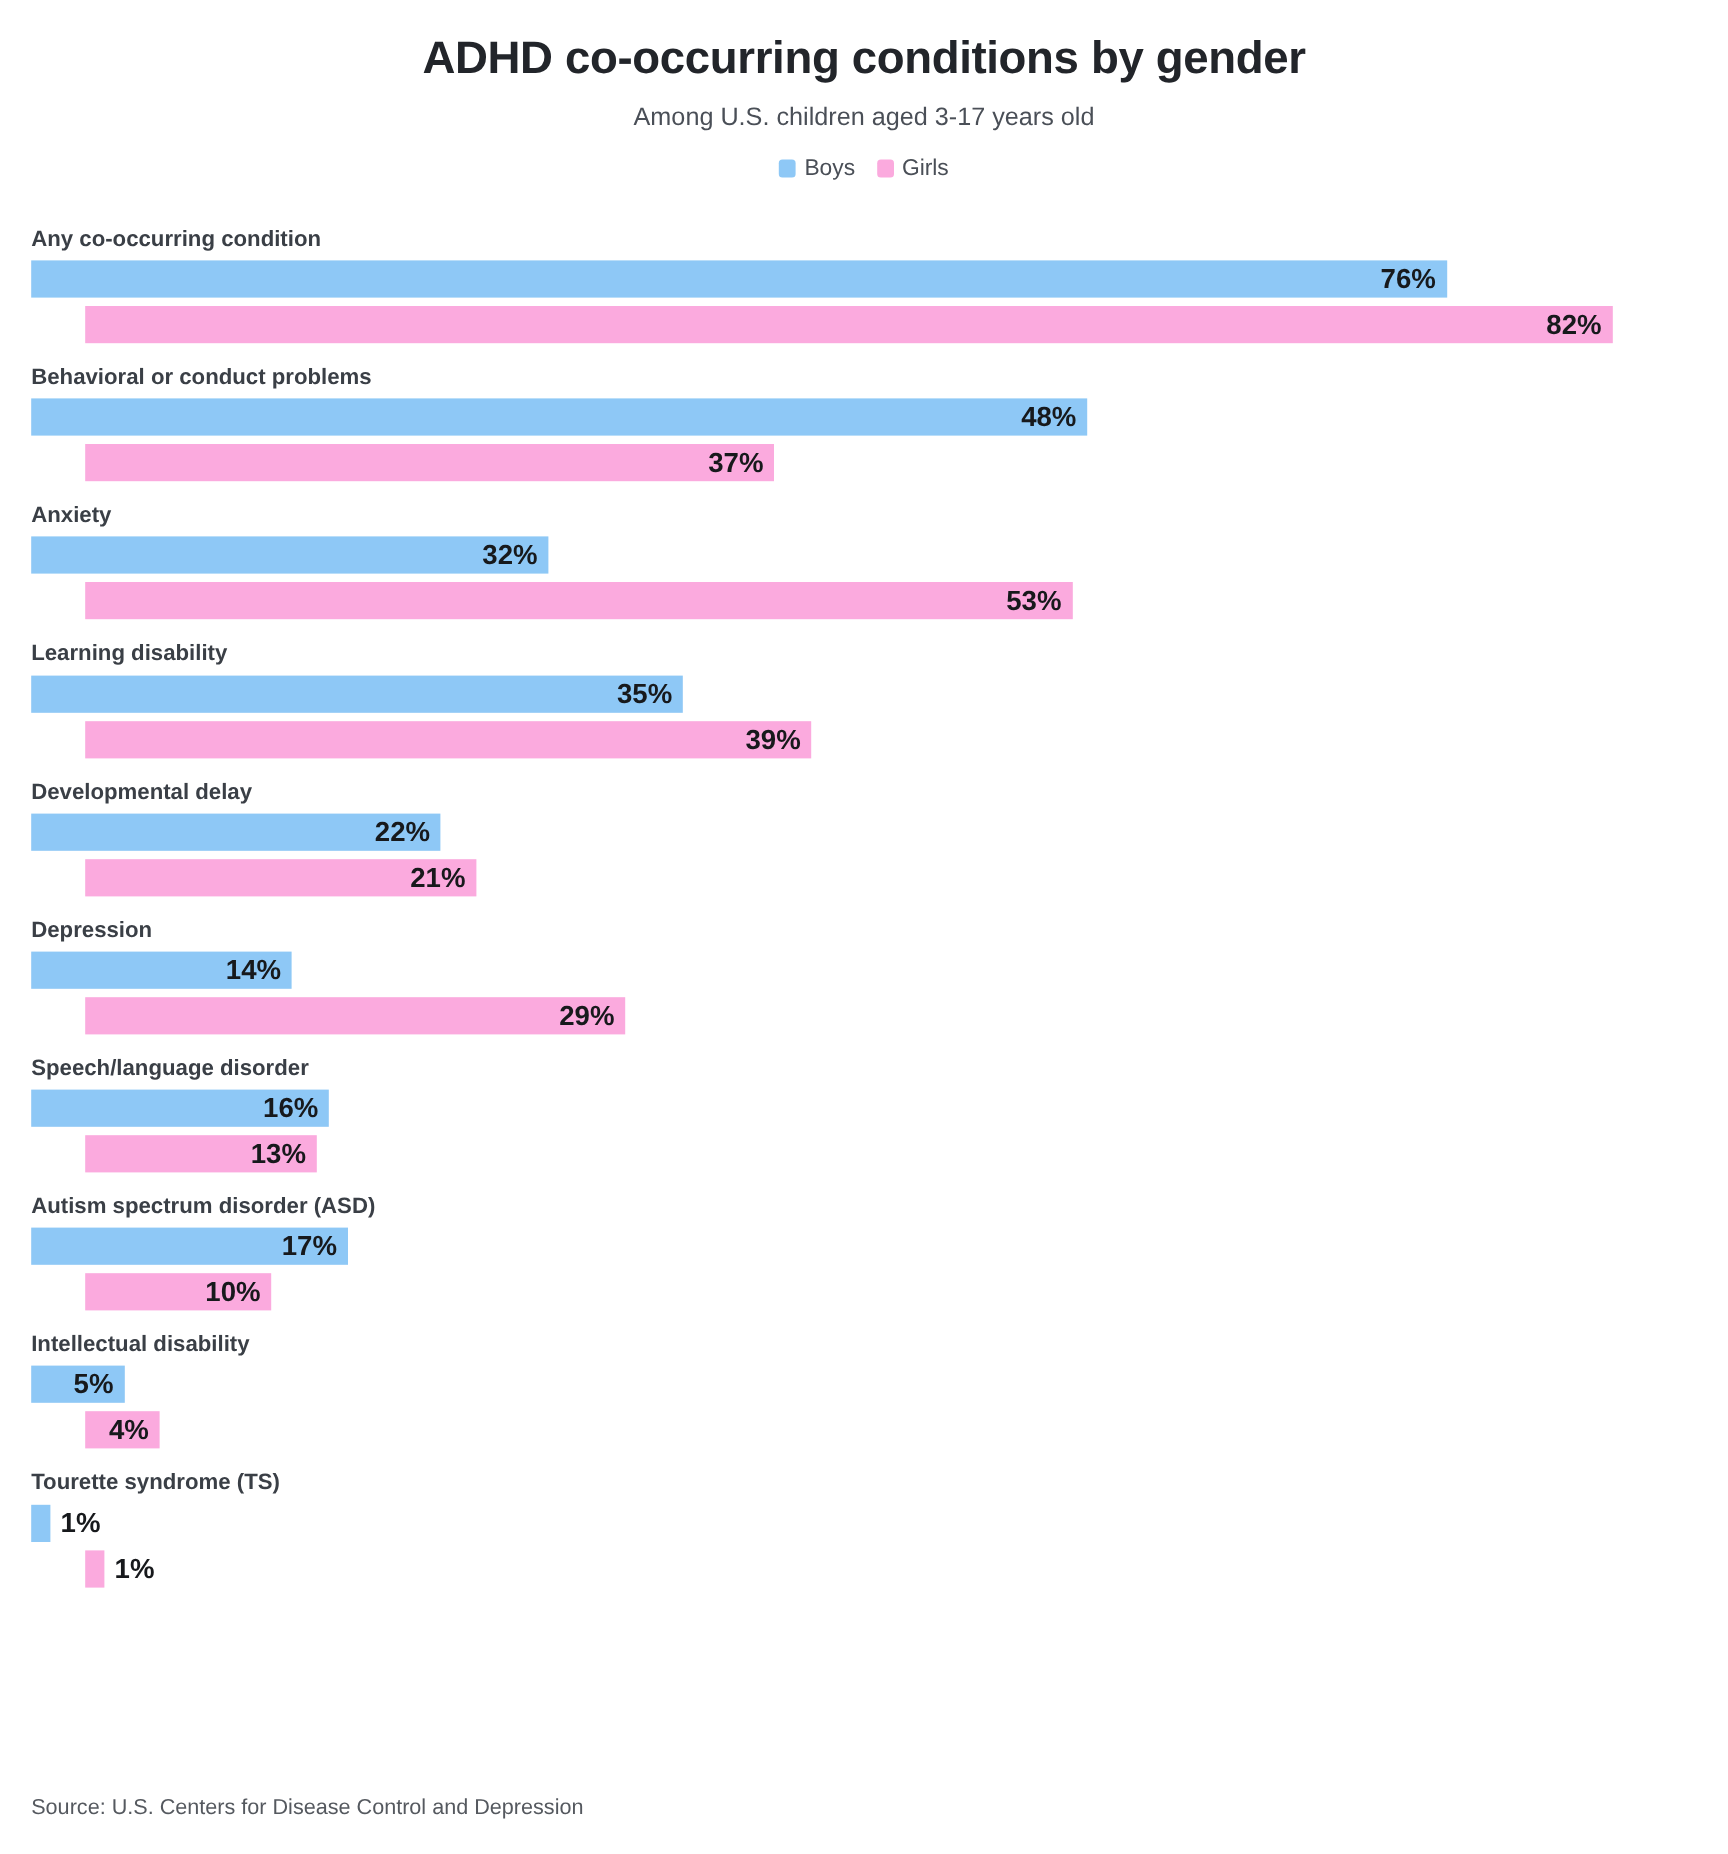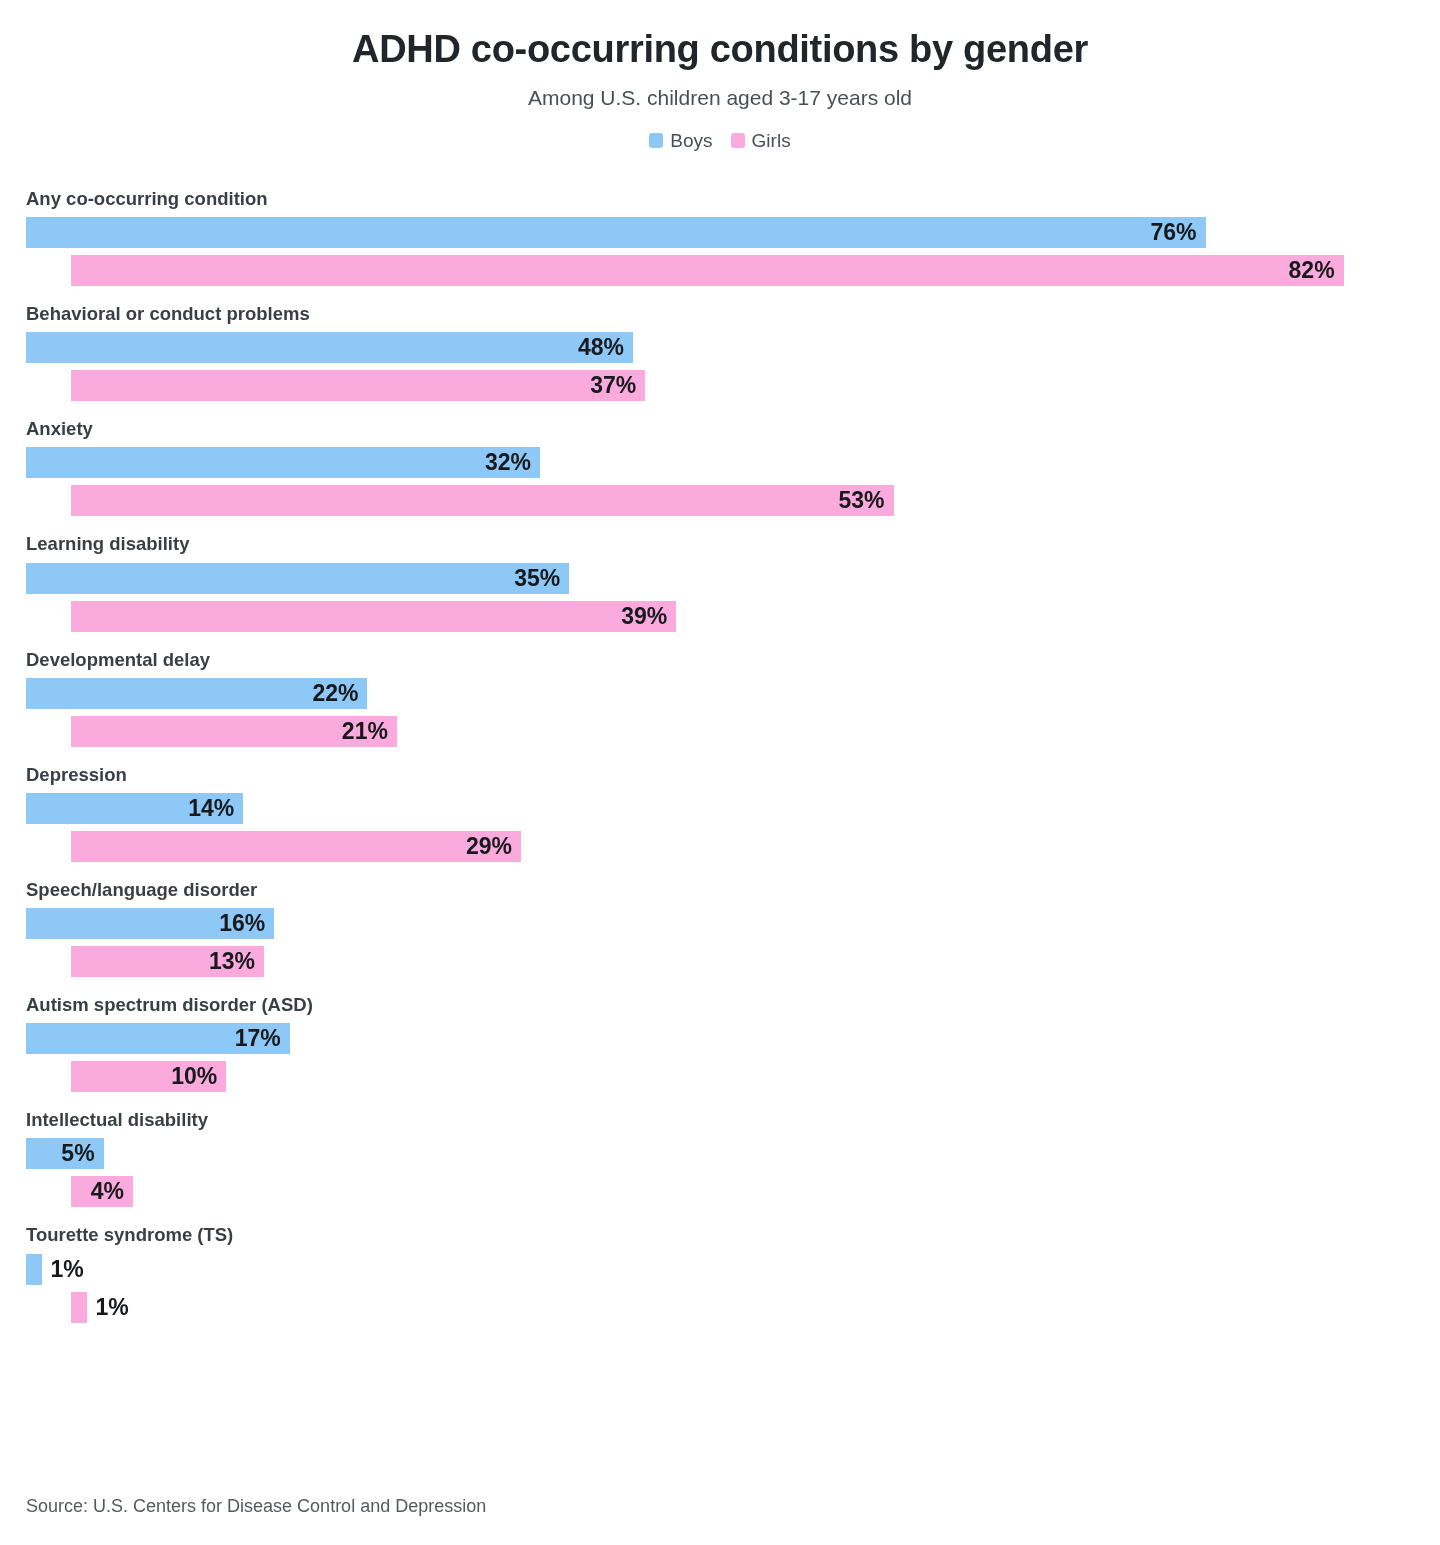--- a/index.html
+++ b/index.html
@@ -159,7 +159,7 @@
       <div class="group">
         <div class="group-label">Behavioral or conduct problems</div>
         <div class="bar-row">
-          <div class="bar boys" style="width: 607px; align-items: center;">
+          <div class="bar boys" style="width: 880px; align-items: center;">
             <span class="bar-value">48%</span>
           </div>
         </div>

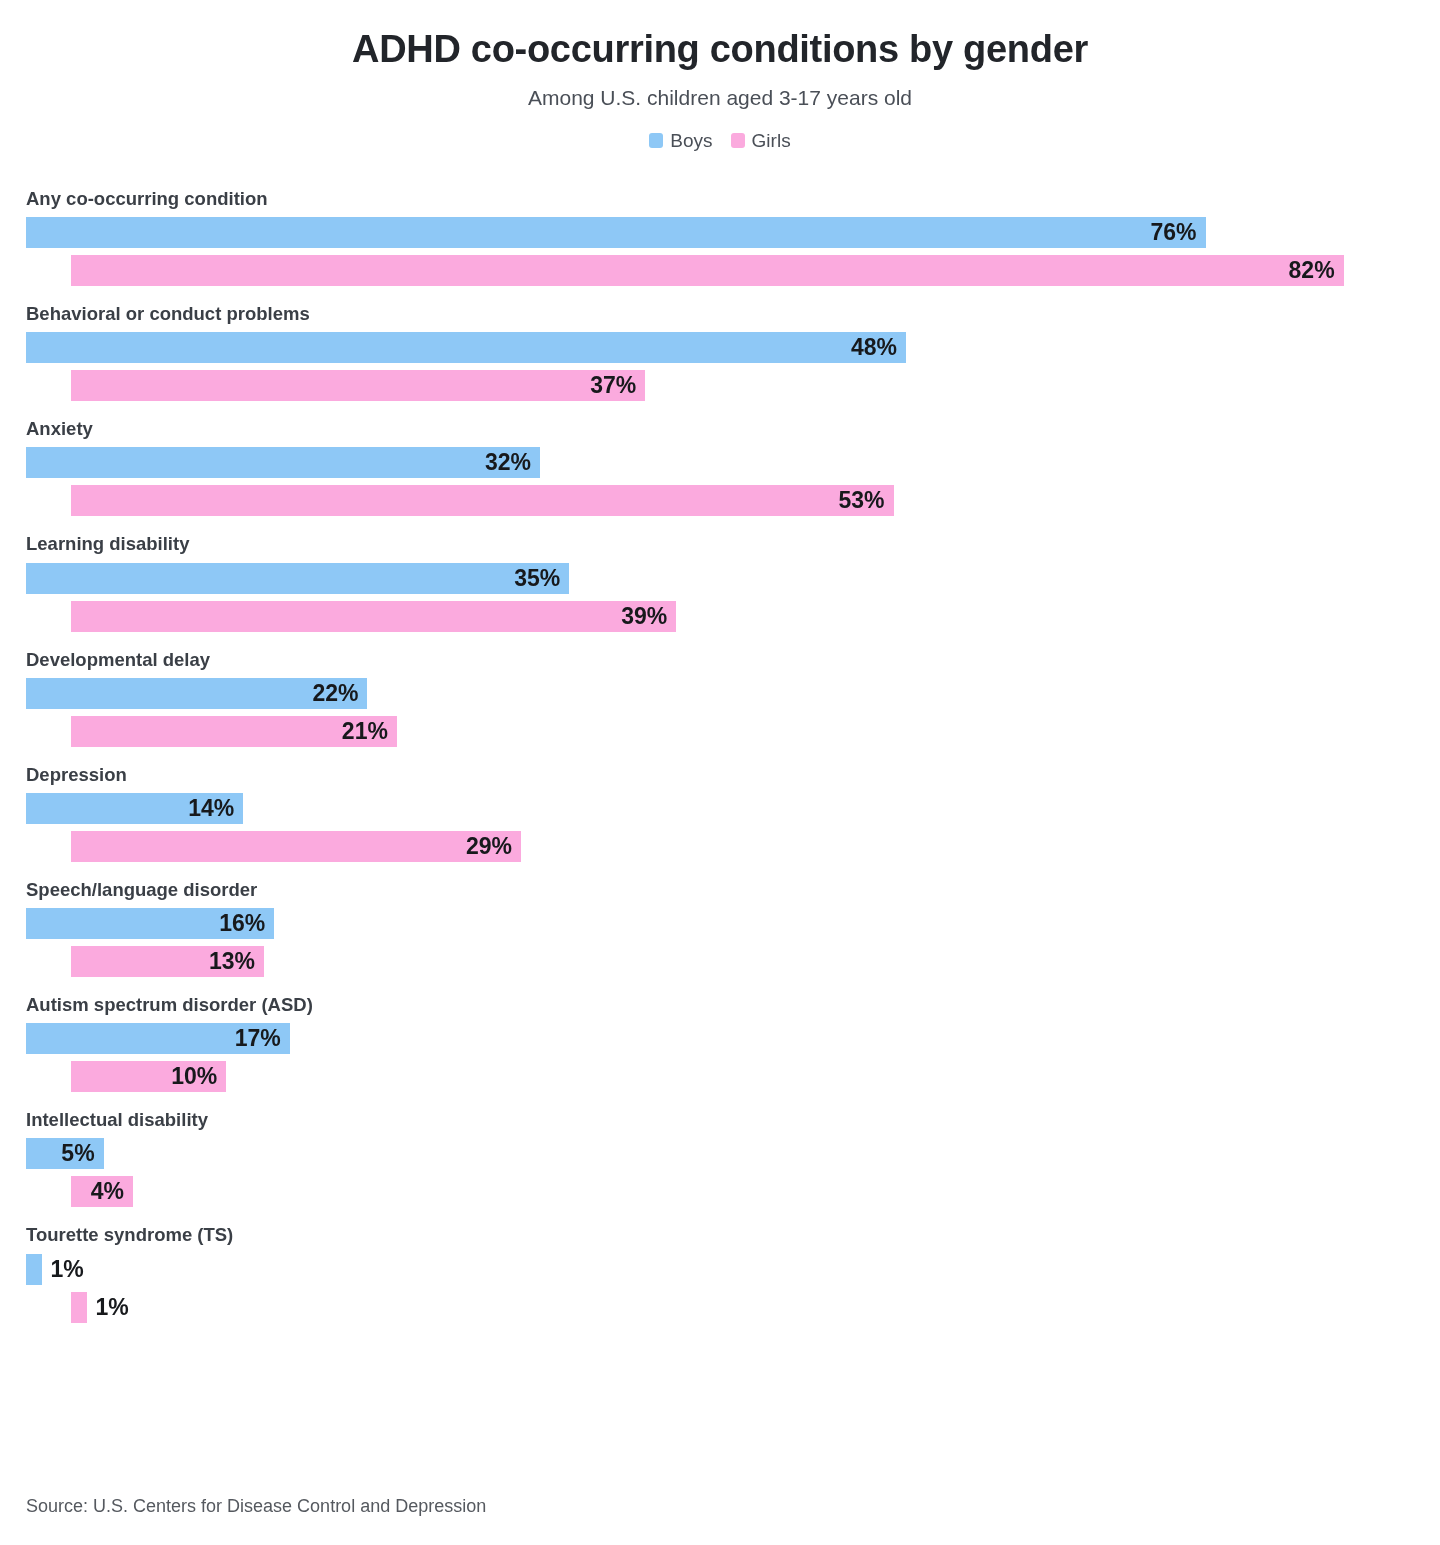--- a/index.html
+++ b/index.html
@@ -172,7 +172,7 @@
       <div class="group">
         <div class="group-label">Anxiety</div>
         <div class="bar-row">
-          <div class="bar boys" style="width: 514px;">
+          <div class="bar boys" style="width: 431px;">
             <span class="bar-value">32%</span>
           </div>
         </div>

